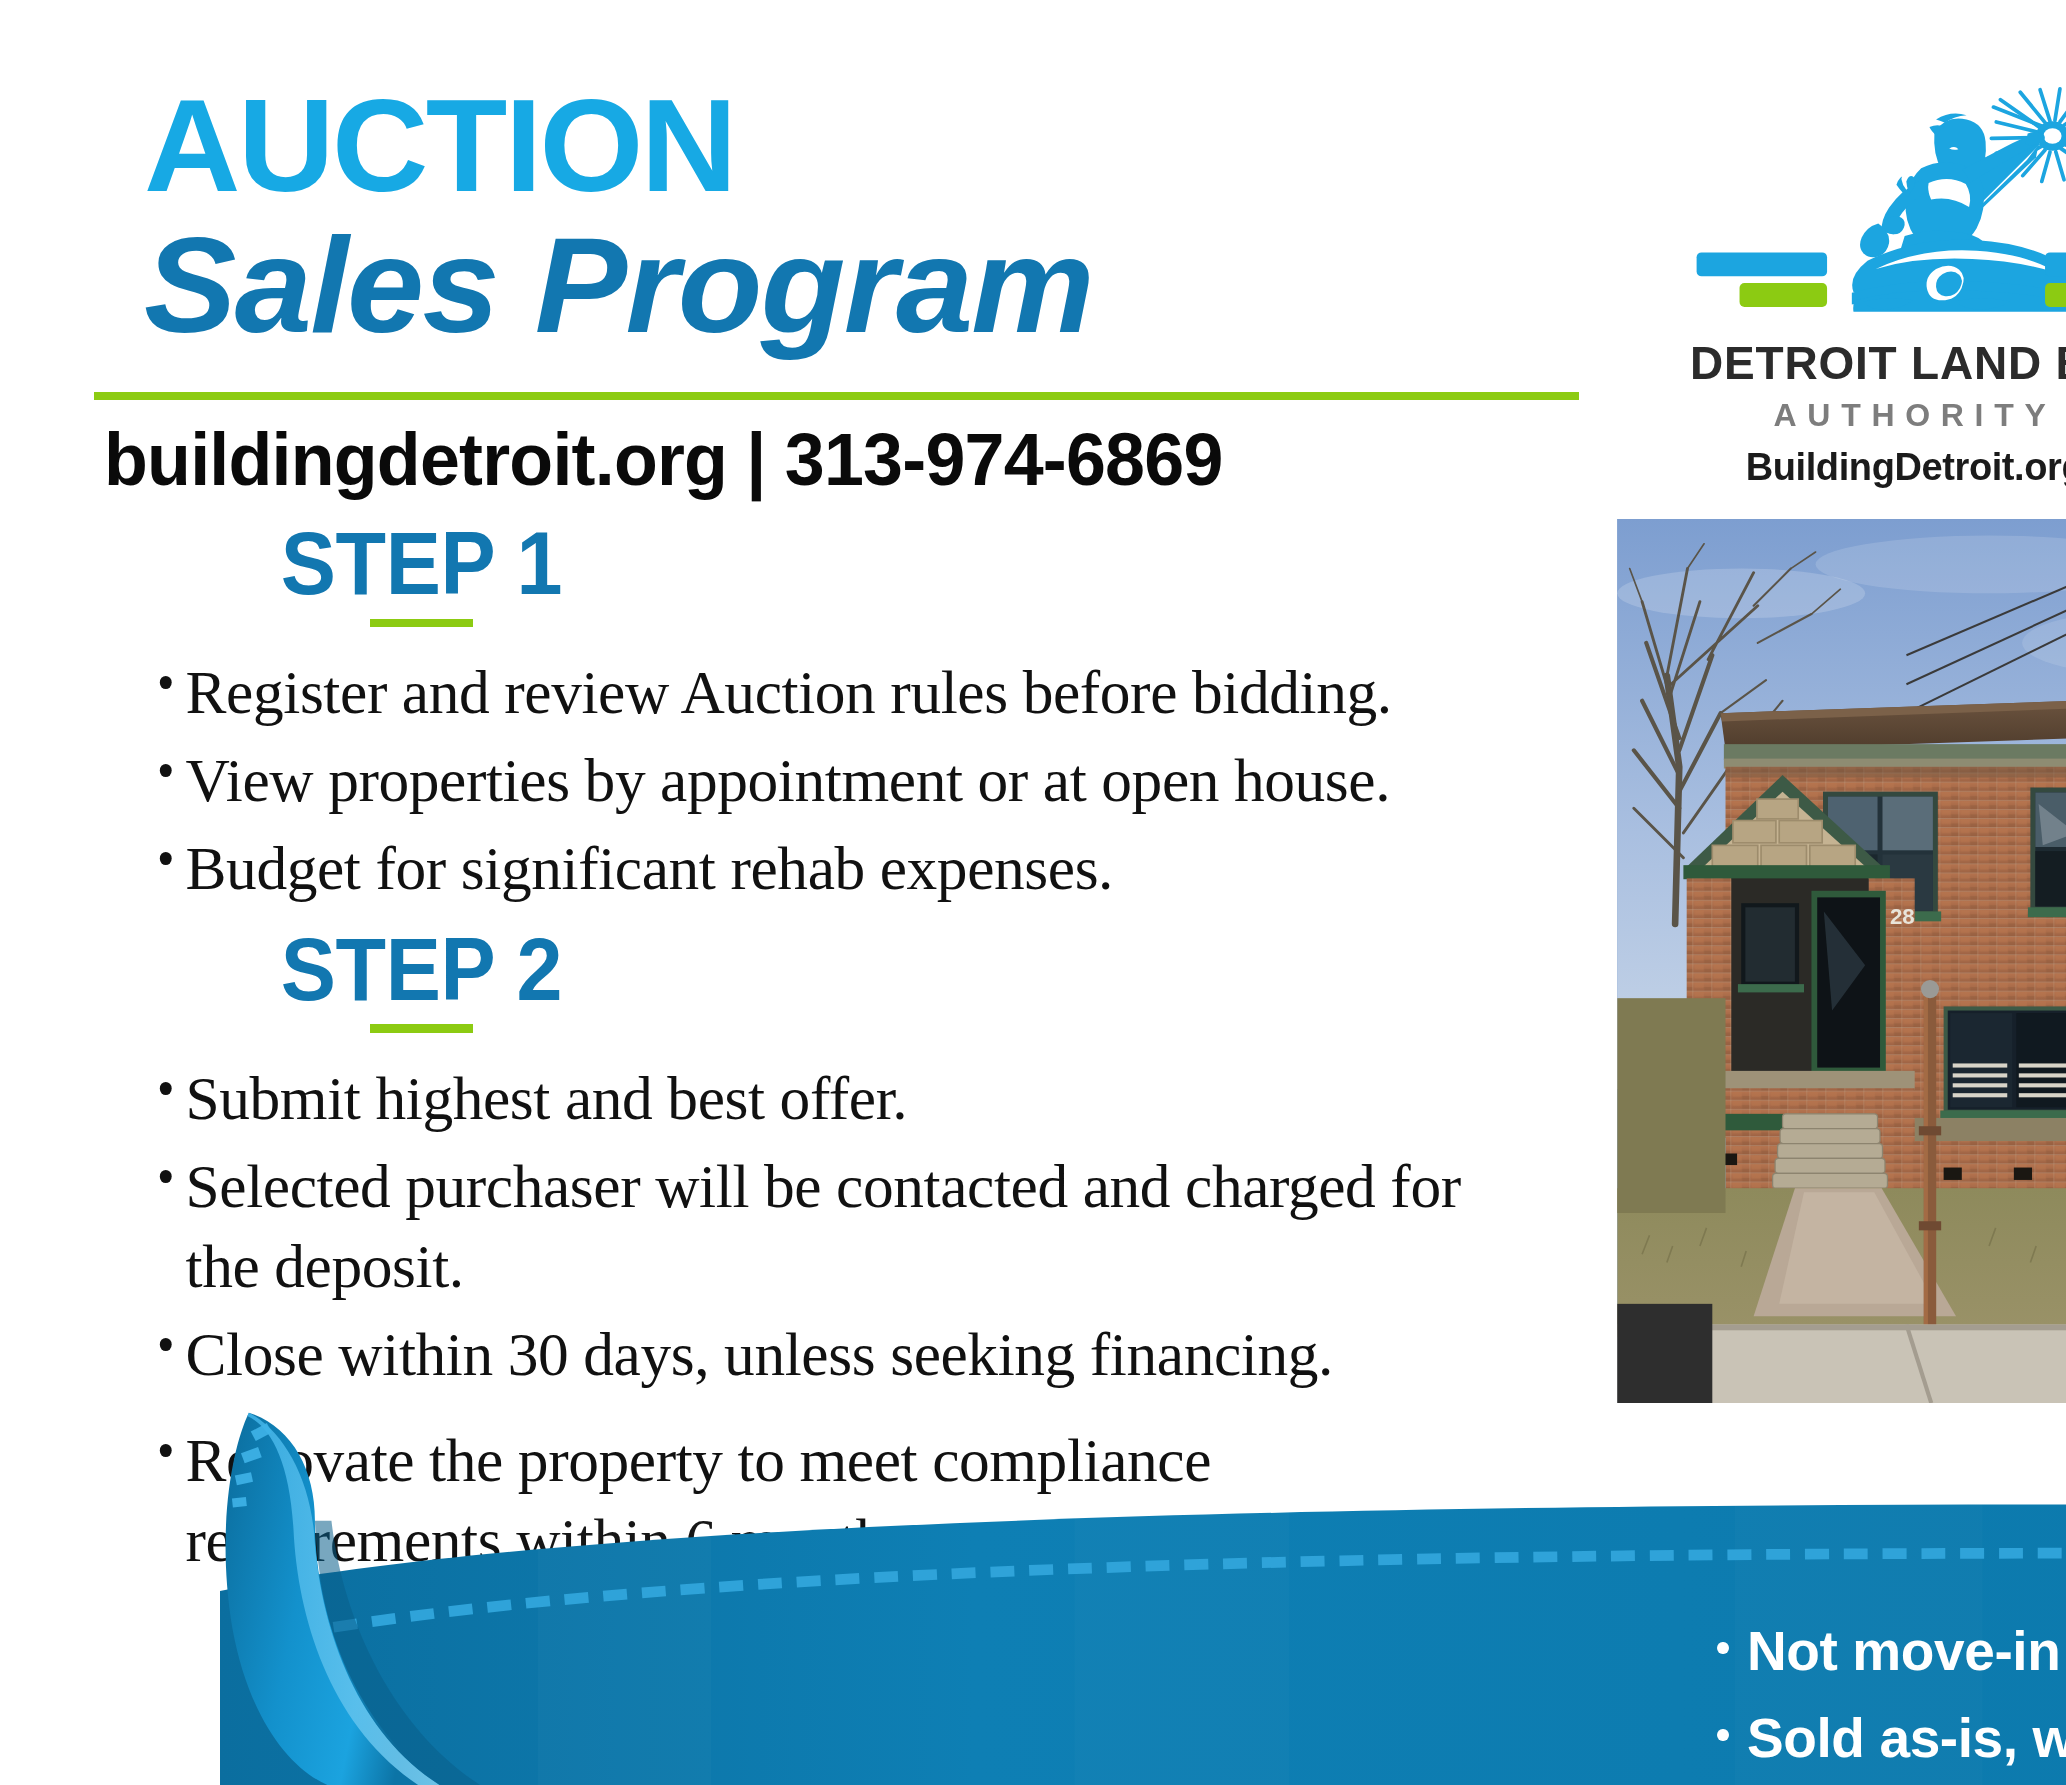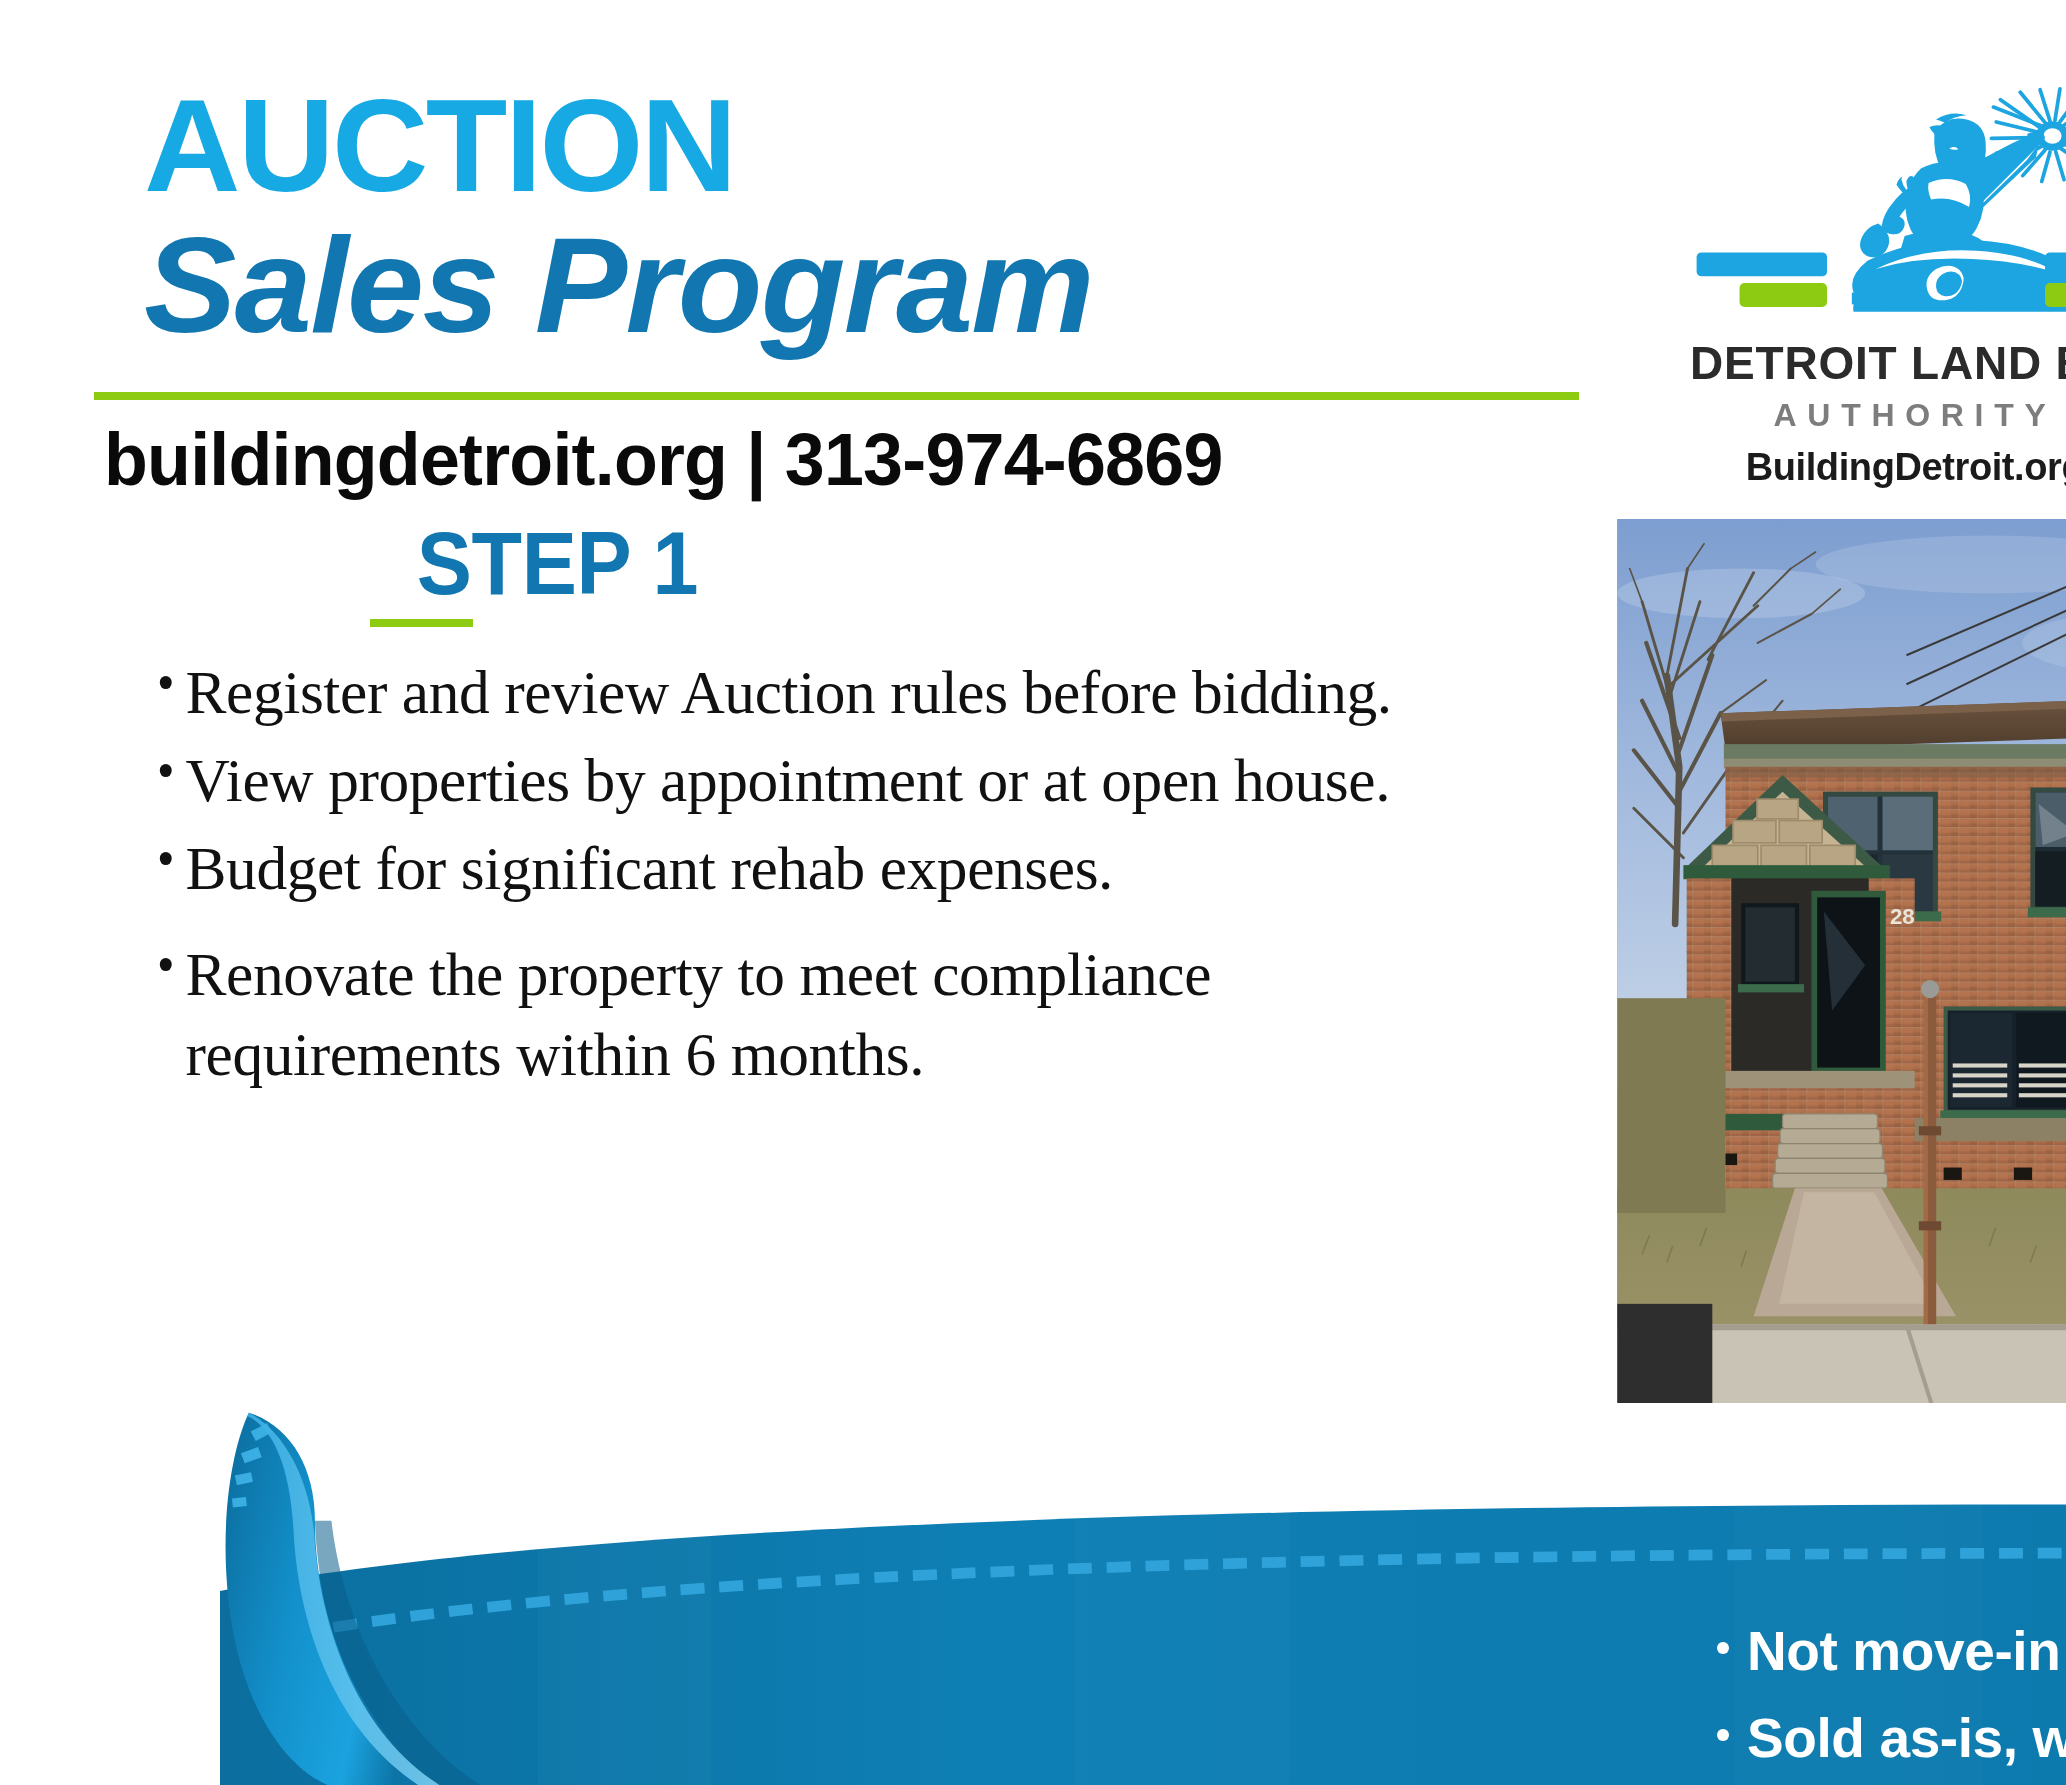--- a/index.html
+++ b/index.html
@@ -56,7 +56,7 @@
   .steps{position:absolute;left:124px;top:519px;width:1405px;}
   .step-block{margin-bottom:0;}
   .step-head{
-    text-align:right;width:595px;
+    text-align:center;width:595px;
   }
   .step-title{
     font-weight:bold;font-size:89px;line-height:1.0;color:#1277B0;

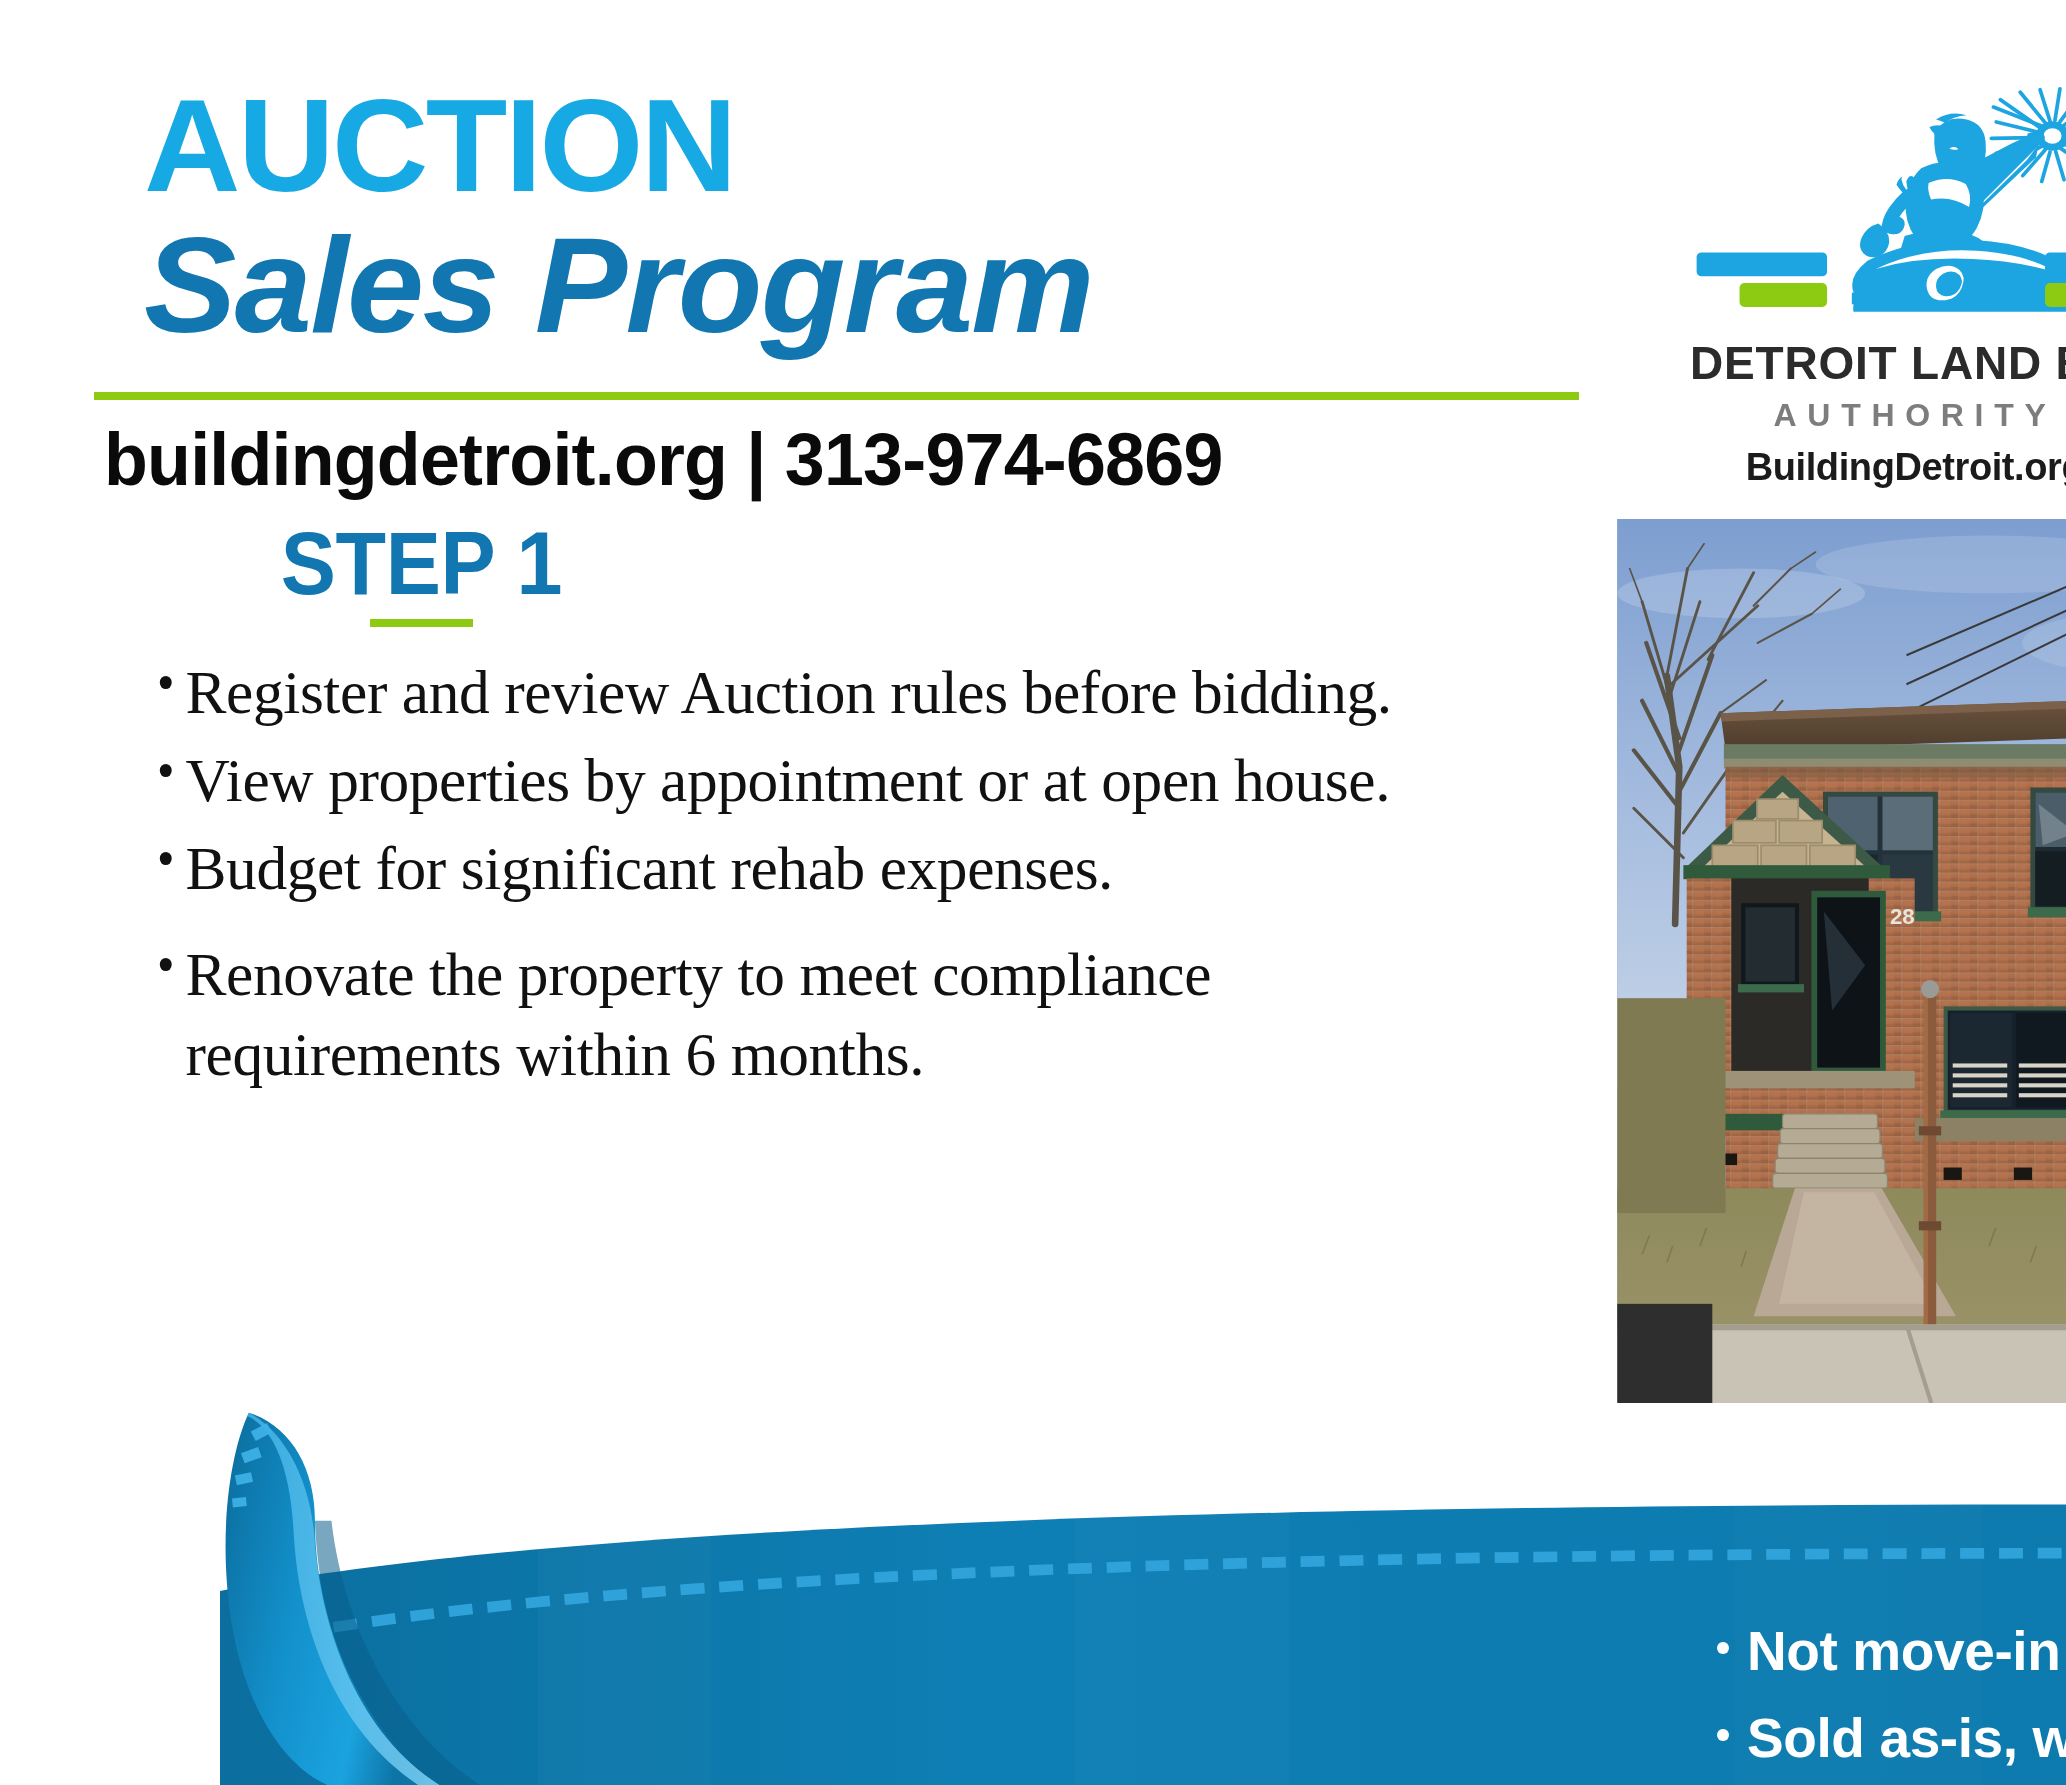--- a/index.html
+++ b/index.html
@@ -210,6 +210,17 @@
       </ul>
     </div>
 
+    <div class="step-block" id="step2-wrap">
+      <div class="step-head">
+        <div class="step-title">STEP 2</div>
+        <div class="step-underline"></div>
+      </div>
+      <ul class="bullets">
+        <li>Submit highest and best offer.</li>
+        <li>Selected purchaser will be contacted and charged for the deposit.</li>
+        <li>Close within 30 days, unless seeking financing.</li>
+      </ul>
+    </div>
 
     <div class="step-block" id="step3-wrap">
       <ul class="bullets">

